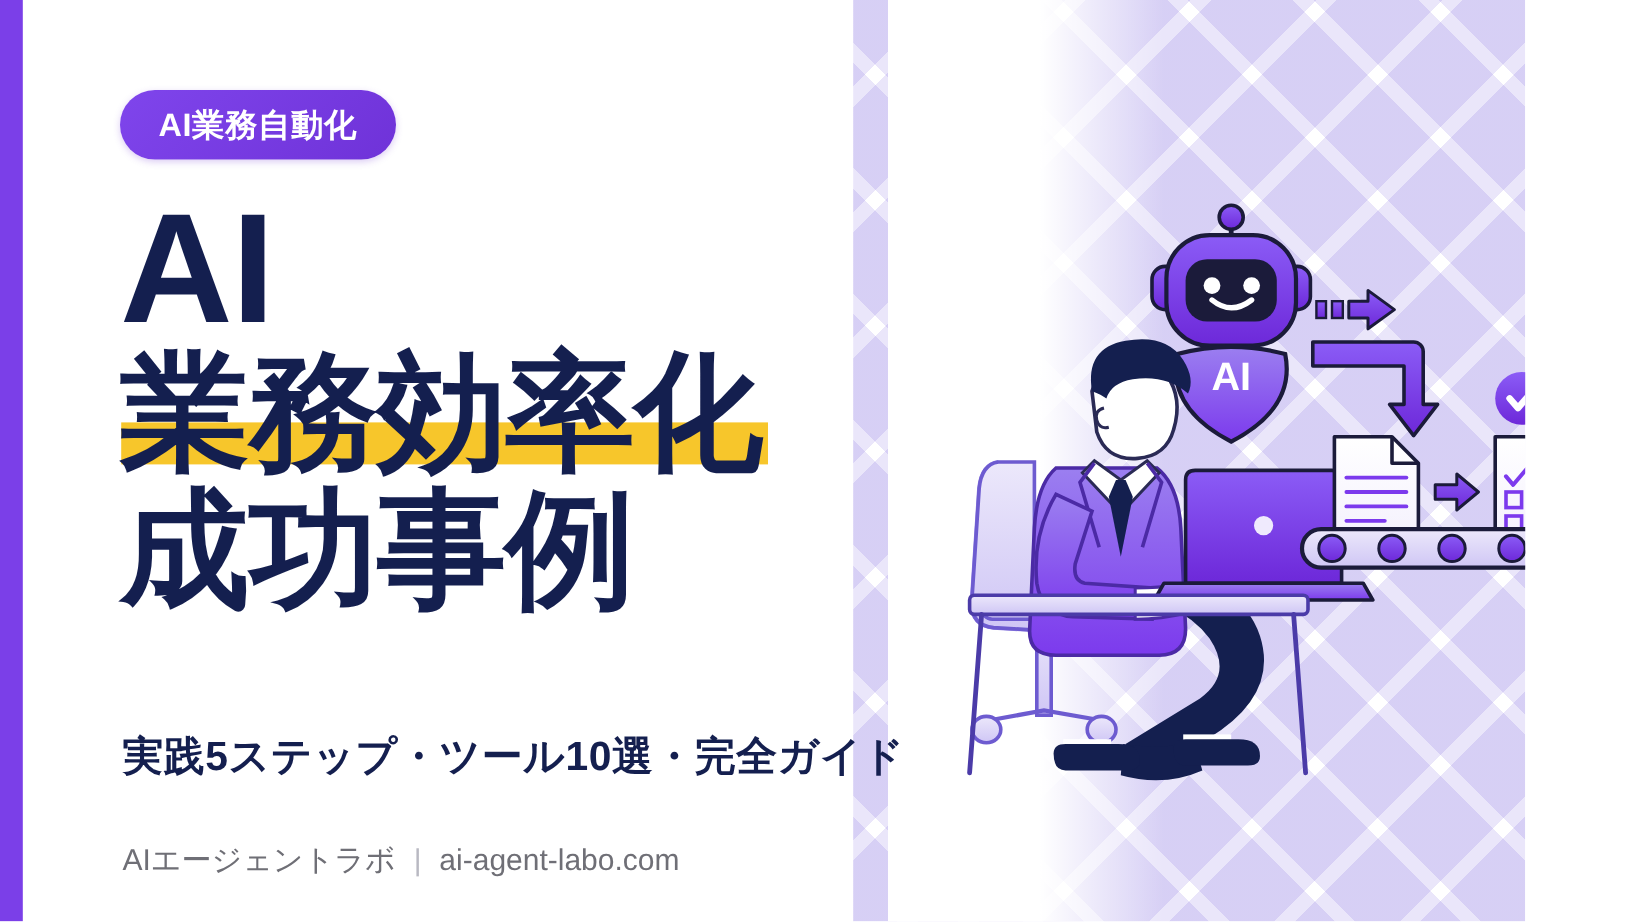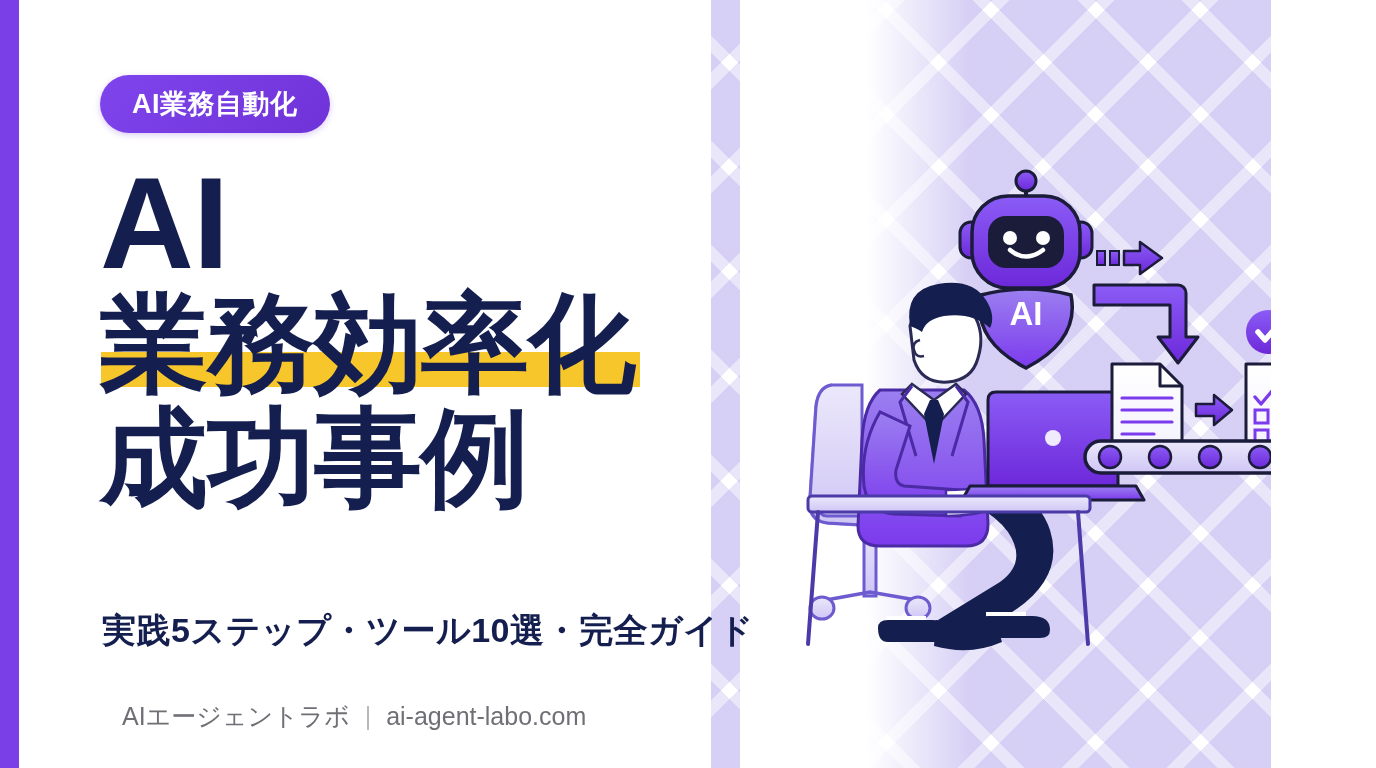--- a/index.html
+++ b/index.html
@@ -61,7 +61,7 @@
   }
   .footer{
     position:absolute;left:2px;top:700px;
-    color:#6f6f76;font-size:25px;font-weight:400;white-space:nowrap;margin-left:20px;
+    color:#6f6f76;font-size:25px;font-weight:400;white-space:nowrap;
   }
   .footer .sep{color:#b9b9c2;padding:0 8px;}
   

